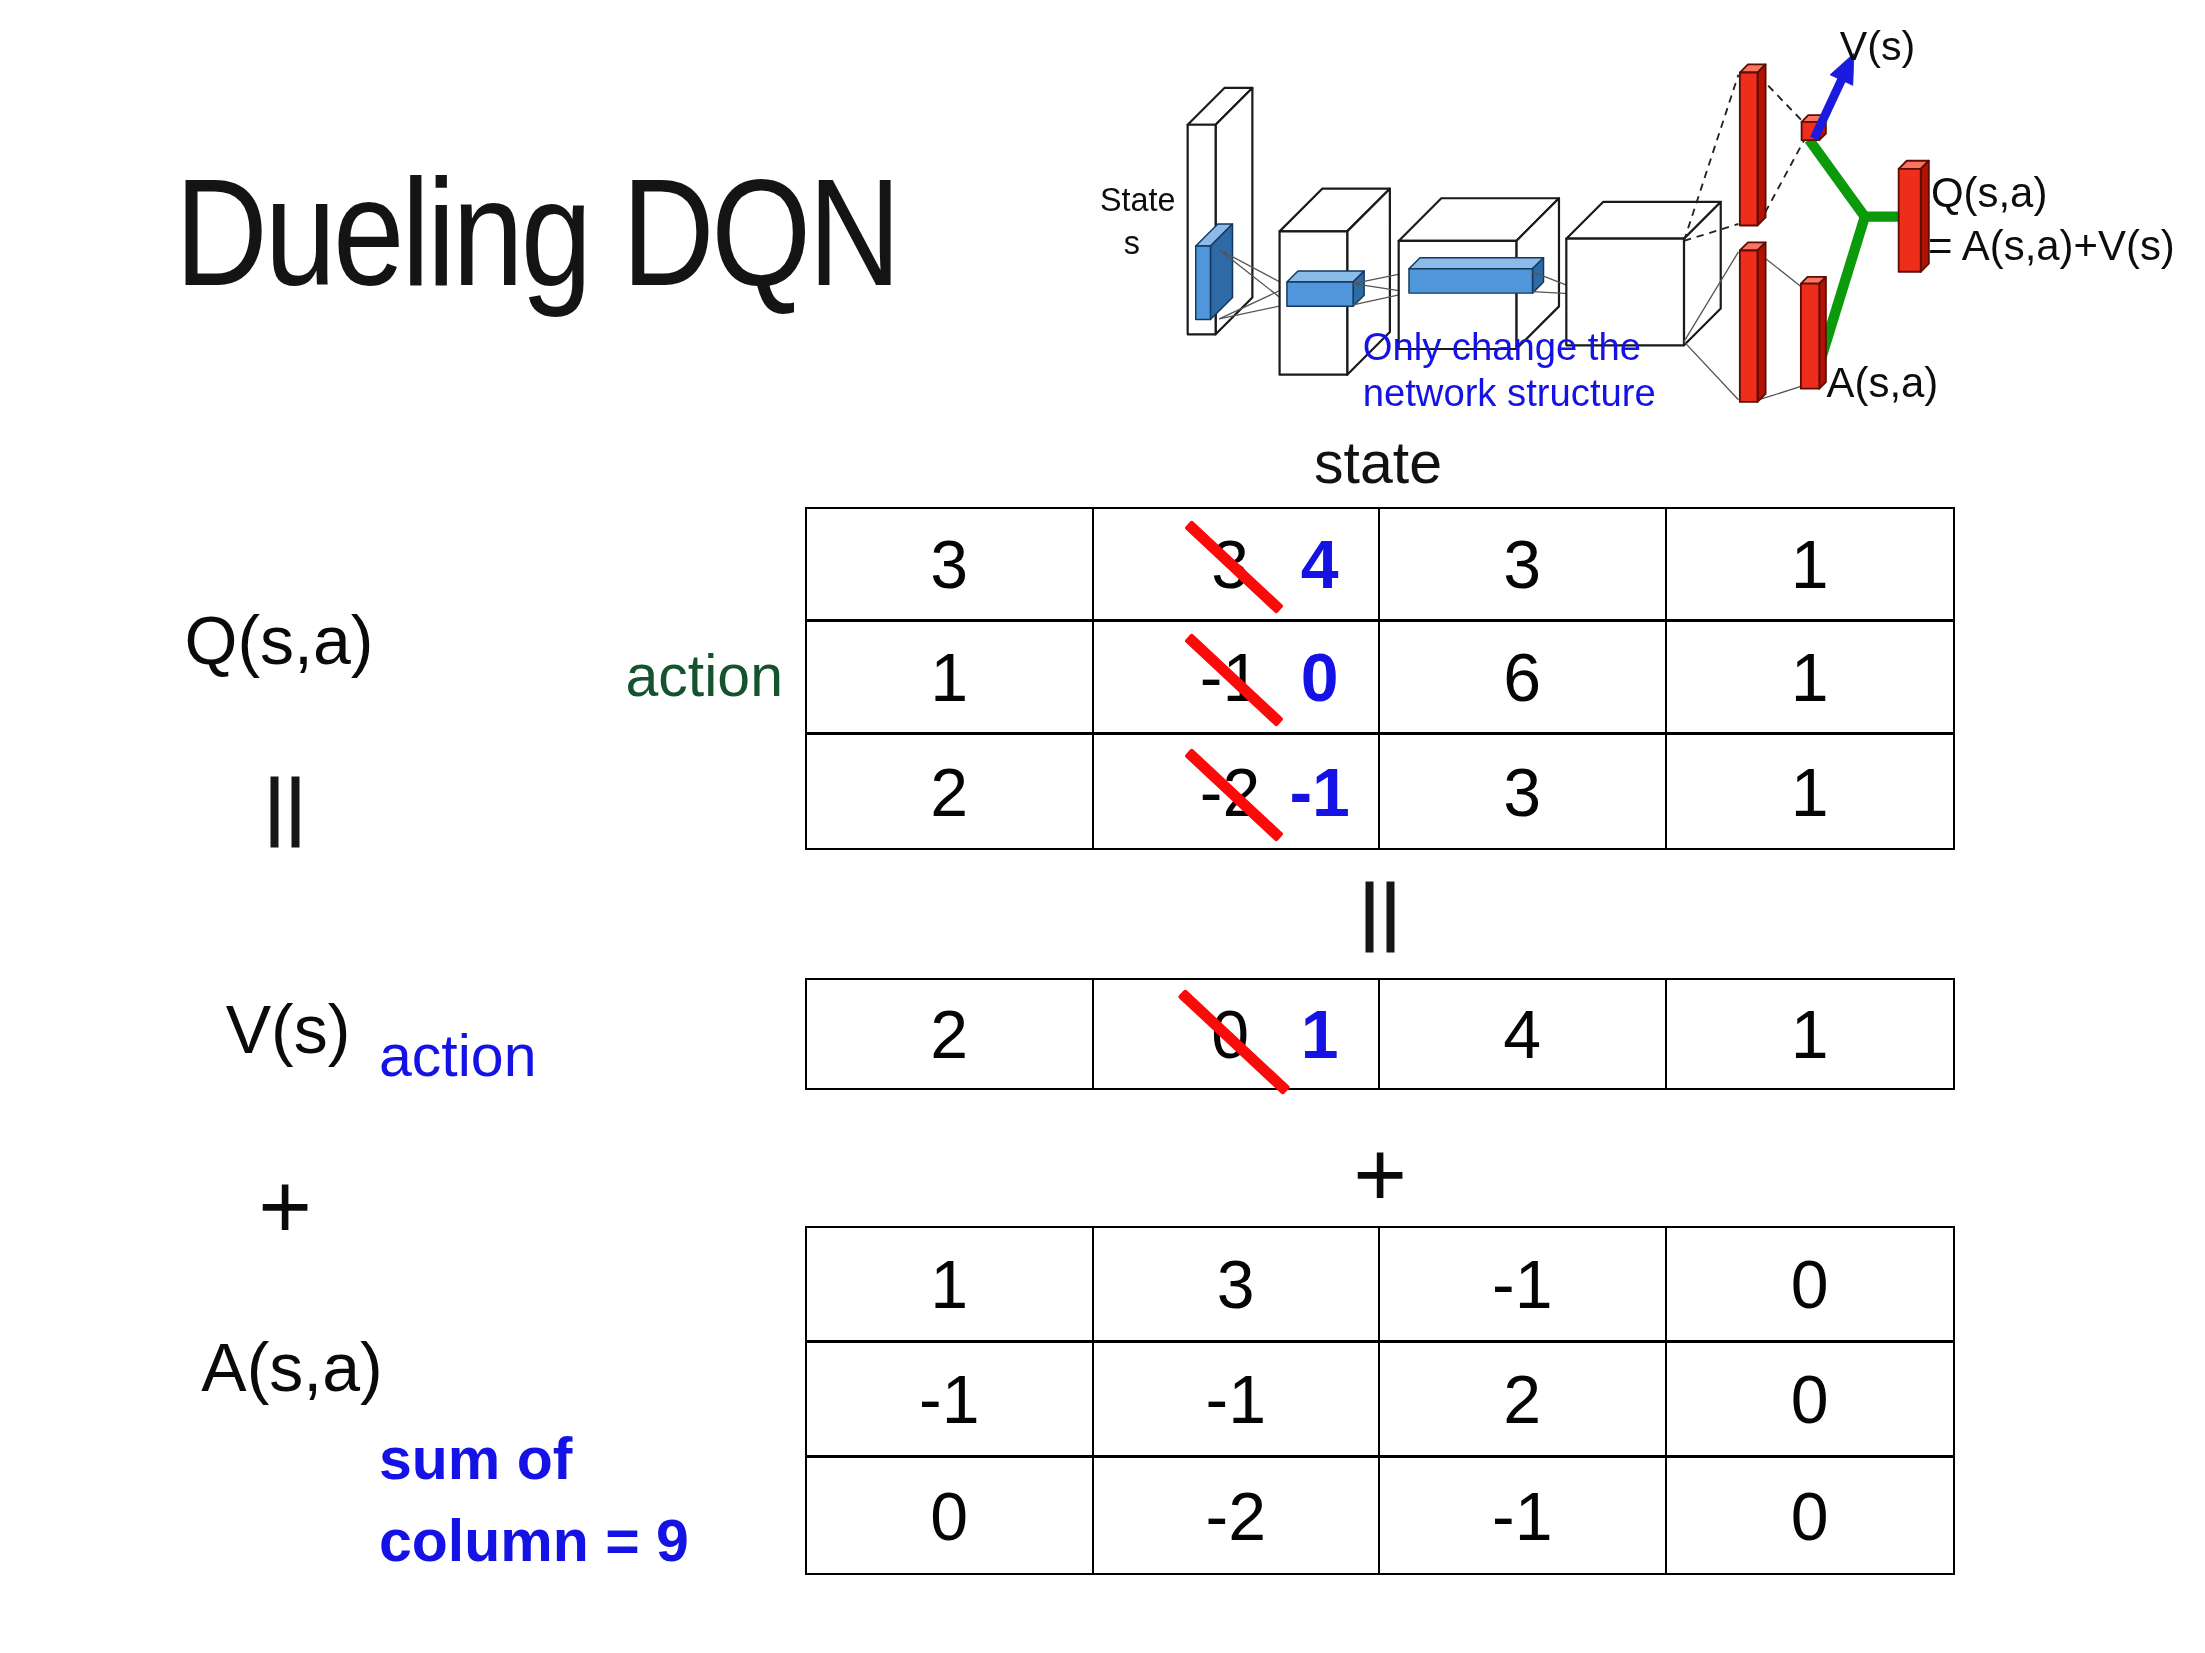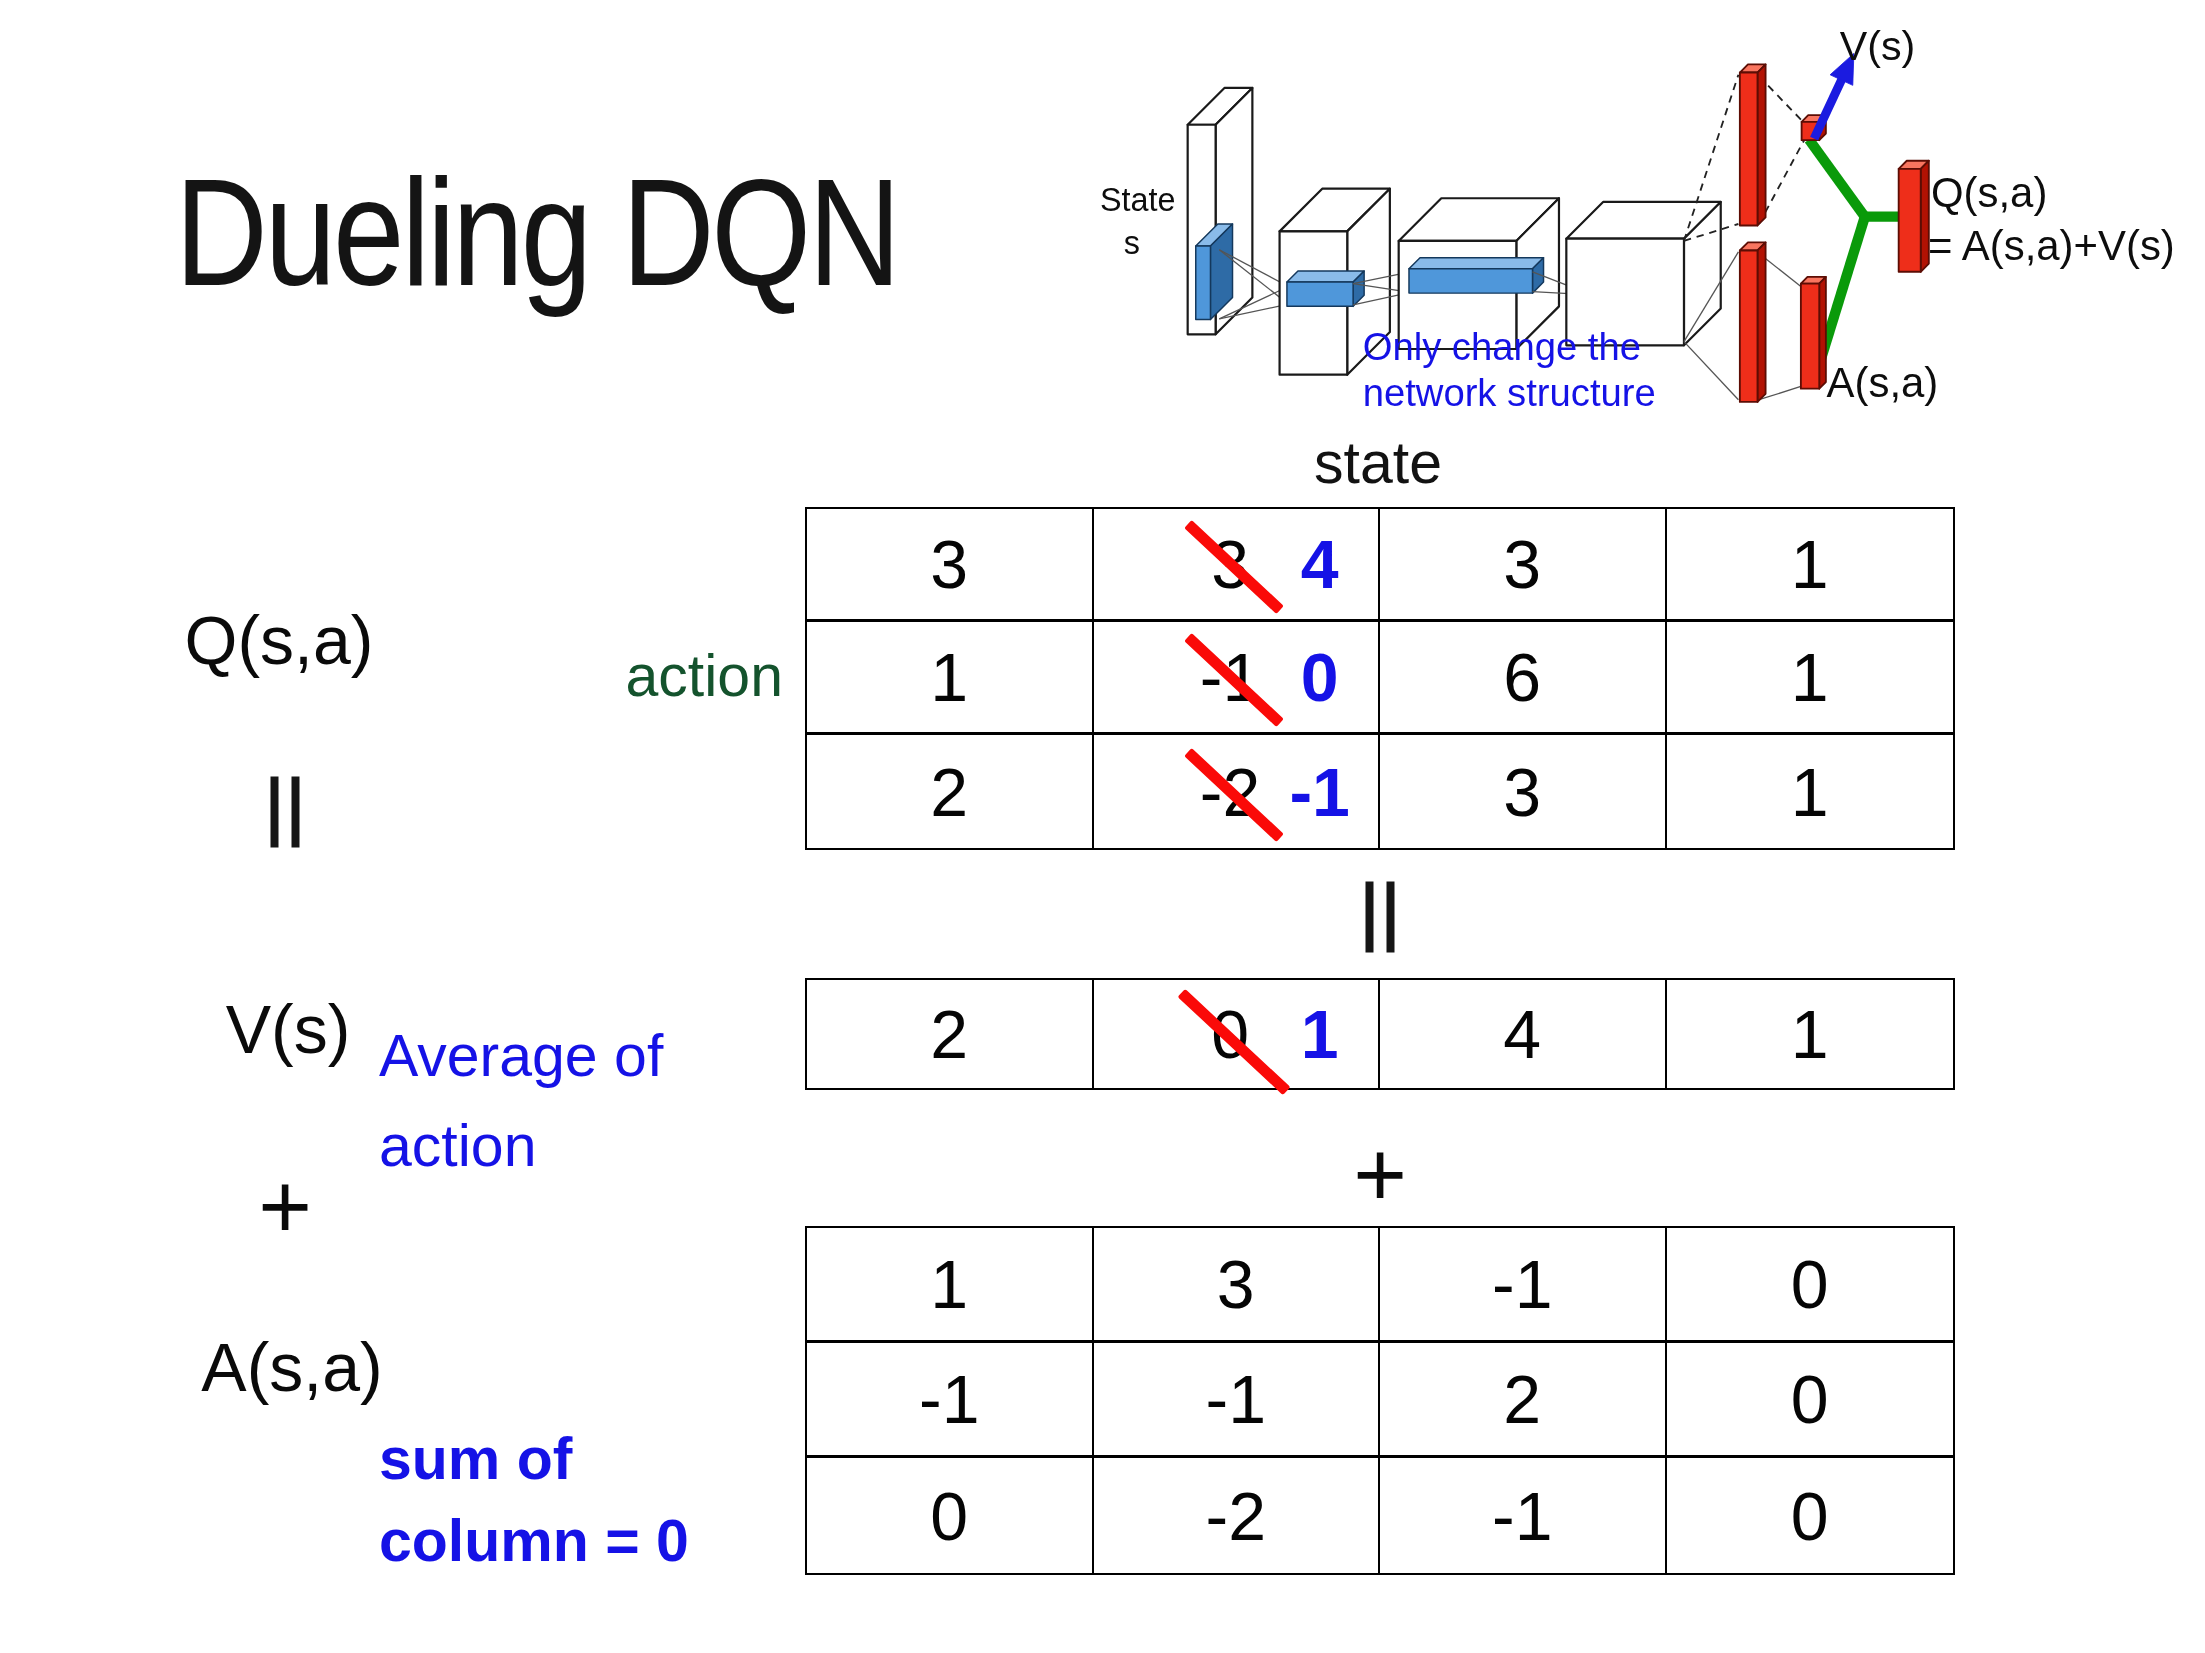--- a/index.html
+++ b/index.html
@@ -204,7 +204,6 @@
   <div class="lbl ctr abs" style="left:288px;top:1029px;">V(s)</div>
 
   <div class="note" id="v-note">
-    <div>Average of</div>
     <div>action</div>
   </div>
 

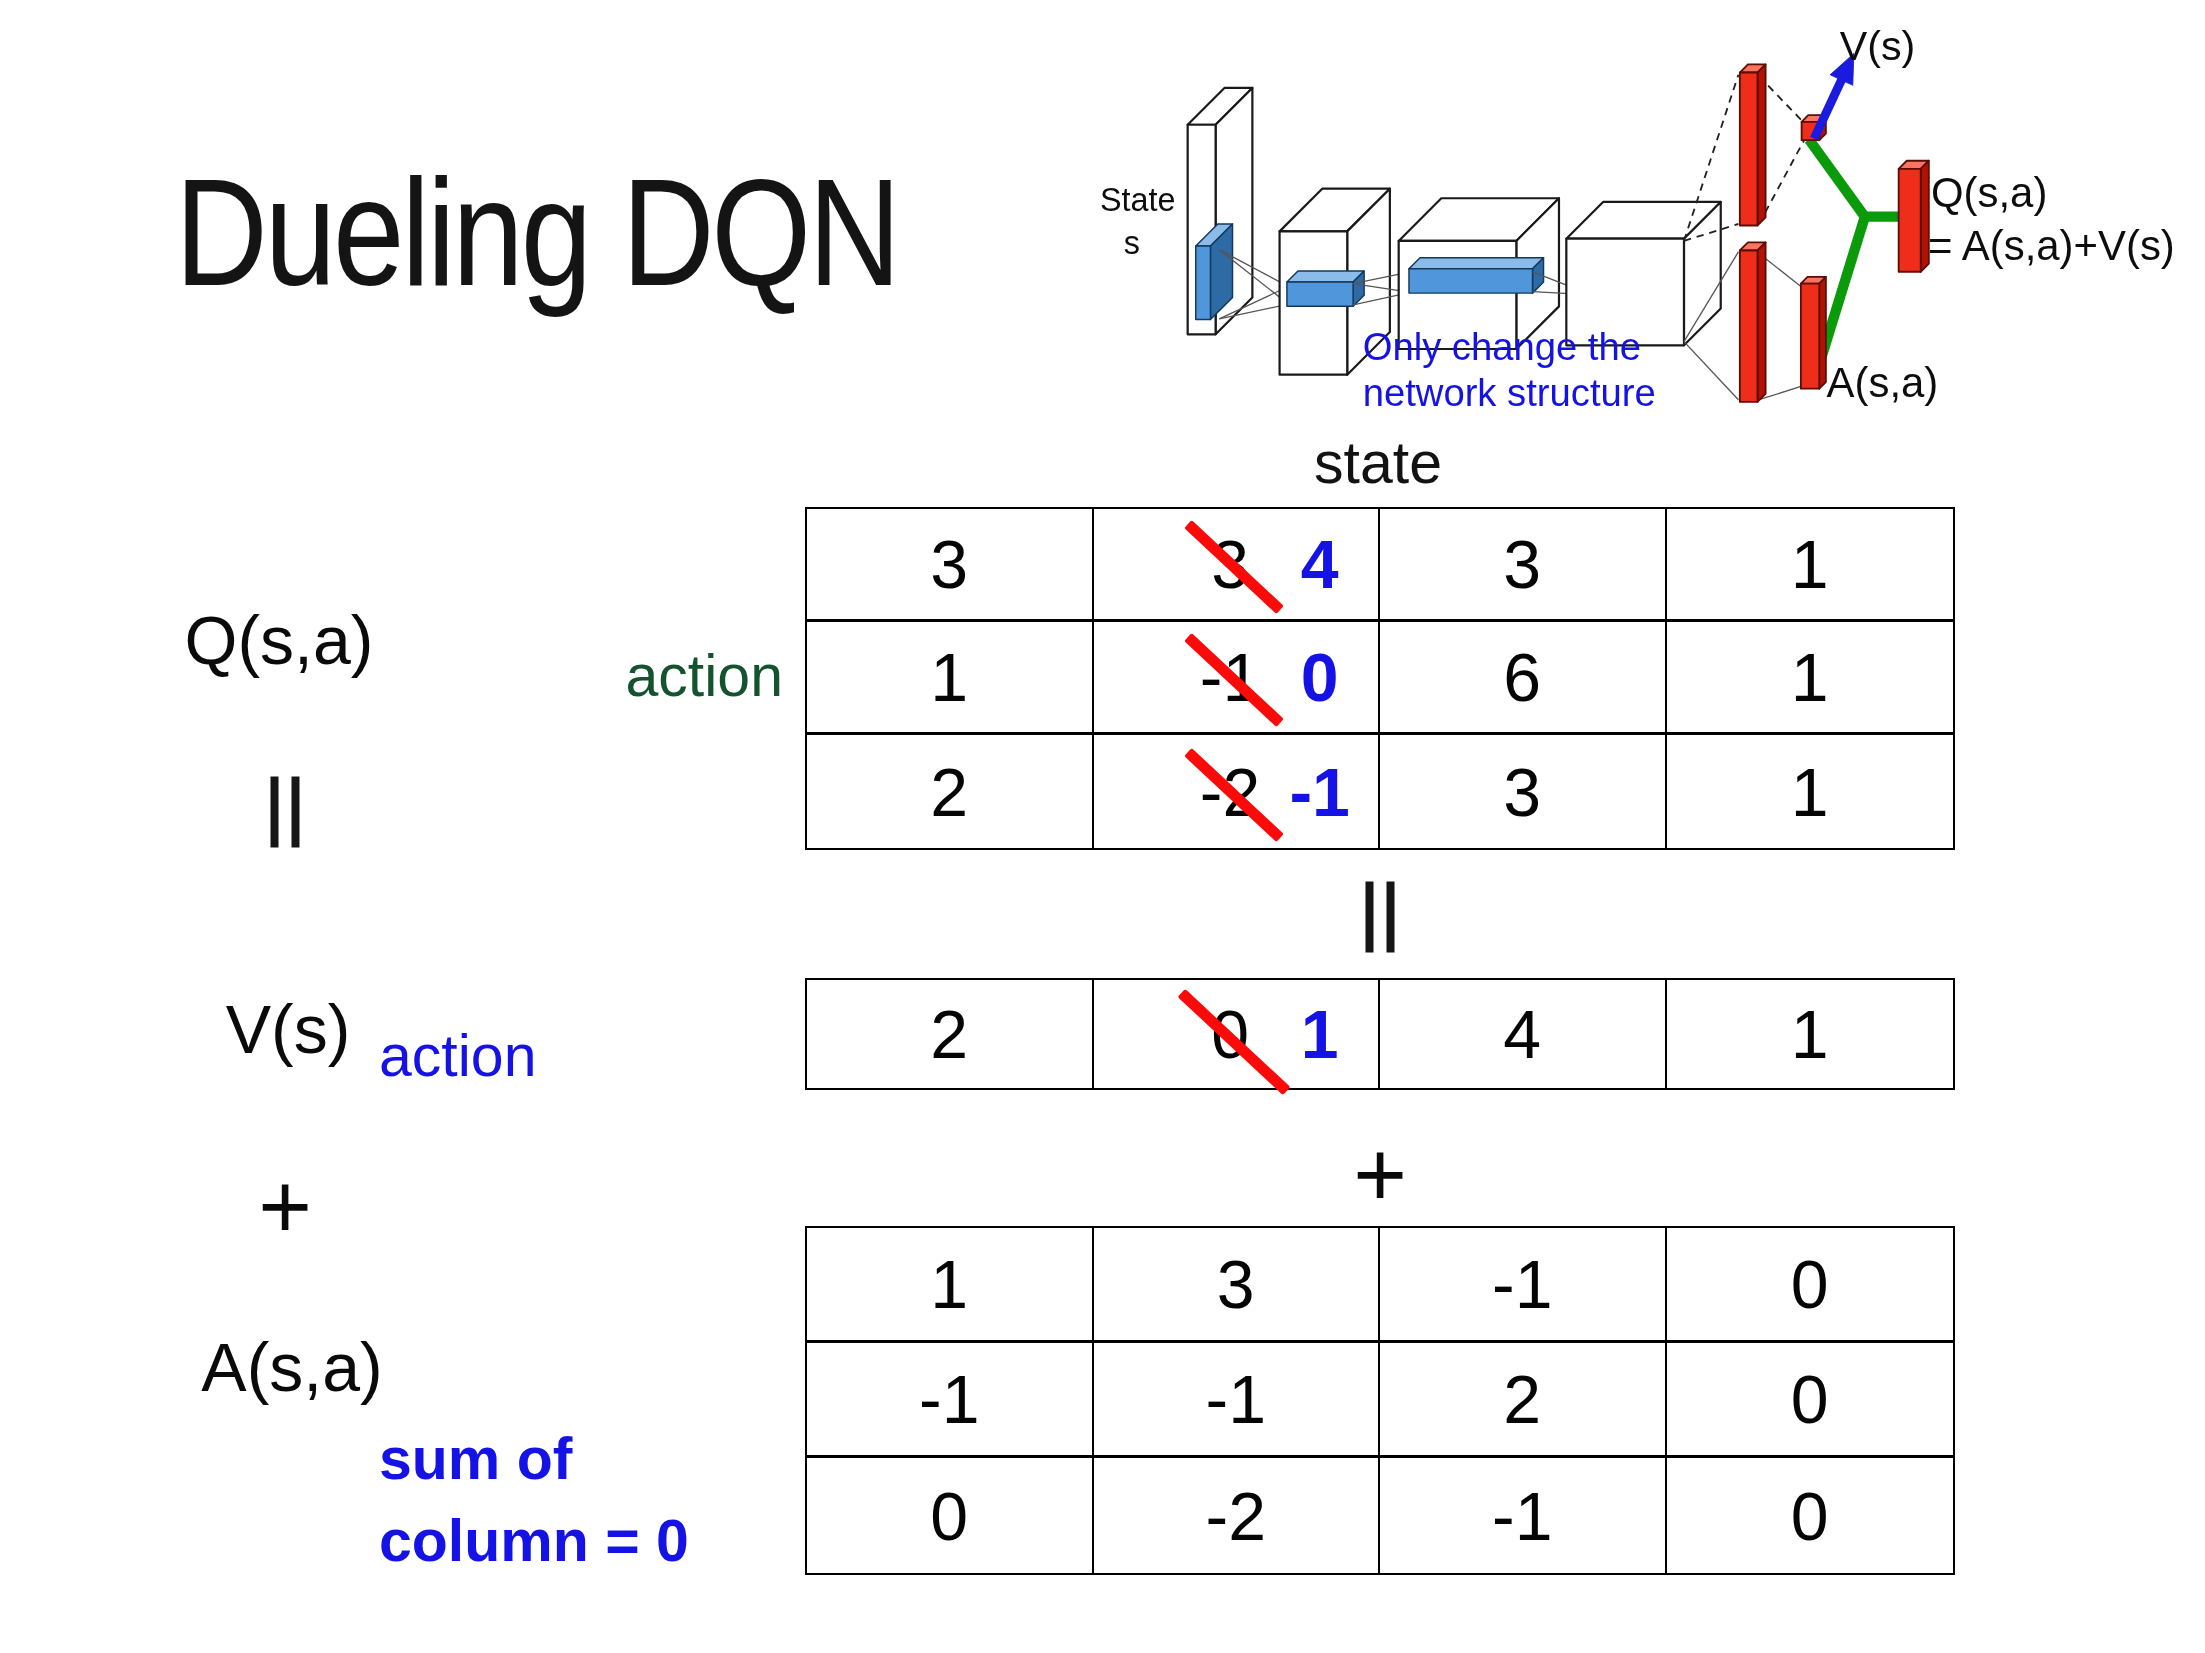--- a/index.html
+++ b/index.html
@@ -213,7 +213,7 @@
 
   <div class="note" id="a-note">
     <div>sum of</div>
-    <div>column = 0</div>
+    <div>column = 9</div>
   </div>
 
   <div class="ctr abs" id="state-header">state</div>

